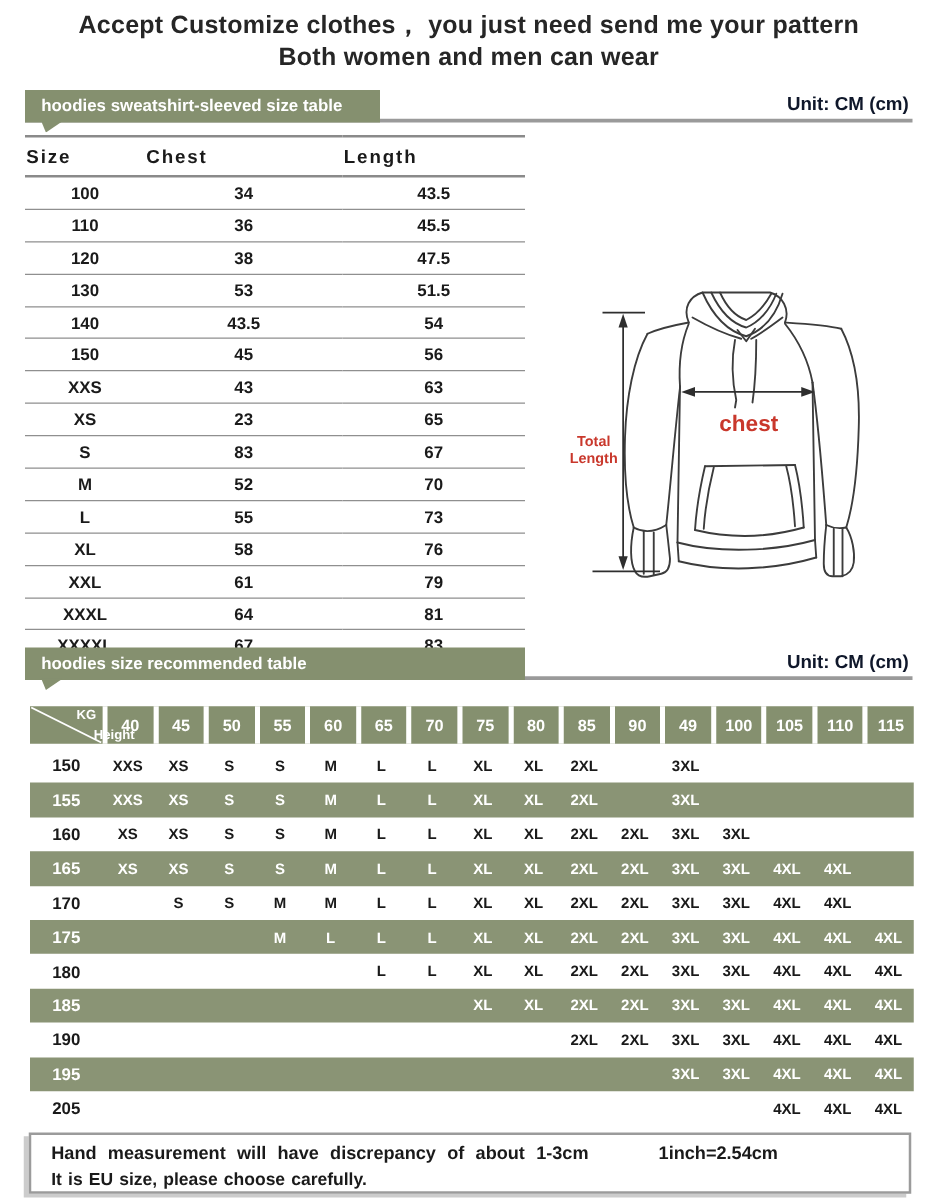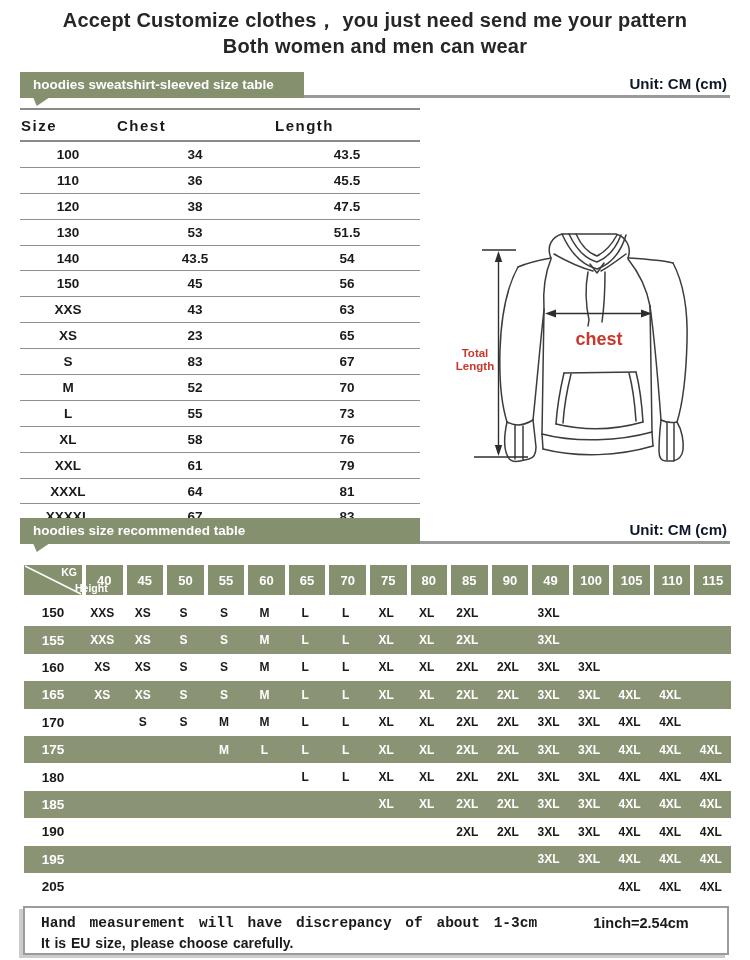--- a/index.html
+++ b/index.html
@@ -57,7 +57,7 @@
         background:#fff;border:2px solid #9b9b9b;box-shadow:-4px 3px 0 #cccccc;
         padding:5px 12px 0 16px;}
   .note .l1{display:flex;font-size:14.5px;font-weight:bold;line-height:21px;}
-  .note .l1 .a{word-spacing:5px;font-family:Liberation Mono, monospace;}
+  .note .l1 .a{word-spacing:5px;}
   .note .l1 .b{margin-left:56px;}
   .note .l2{font-size:14px;font-weight:bold;line-height:19px;word-spacing:1px;}
 </style>

